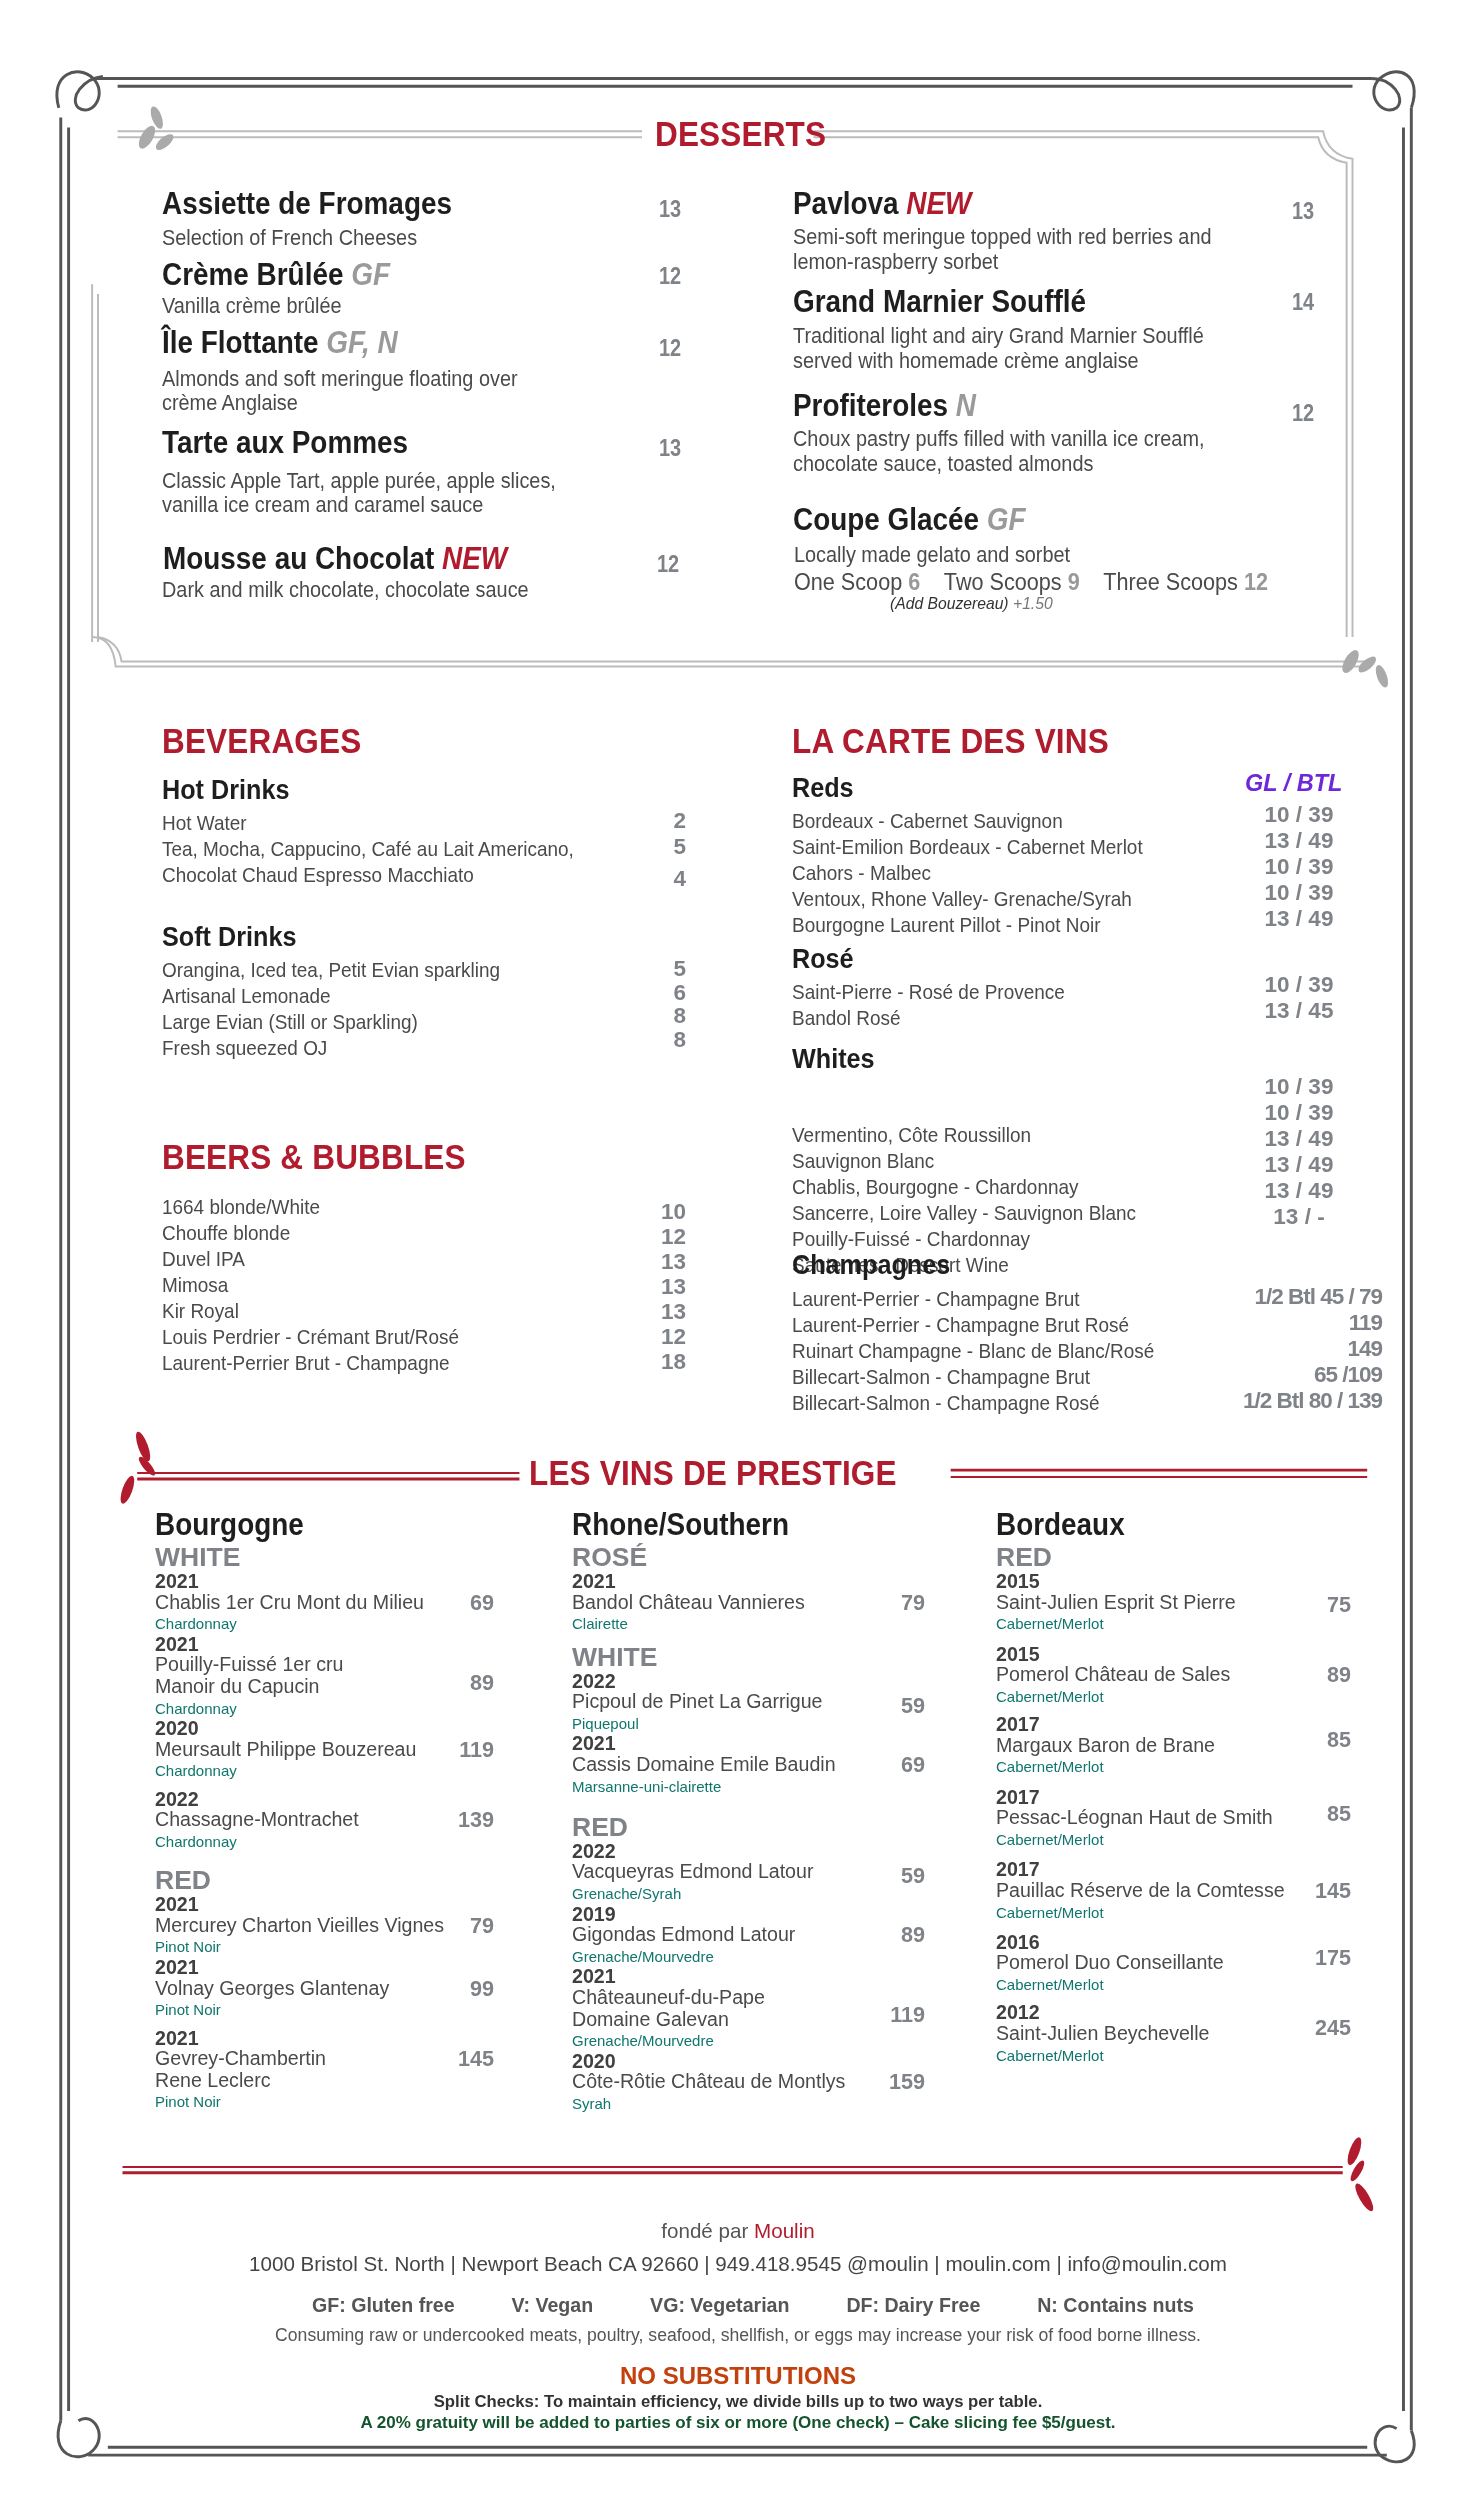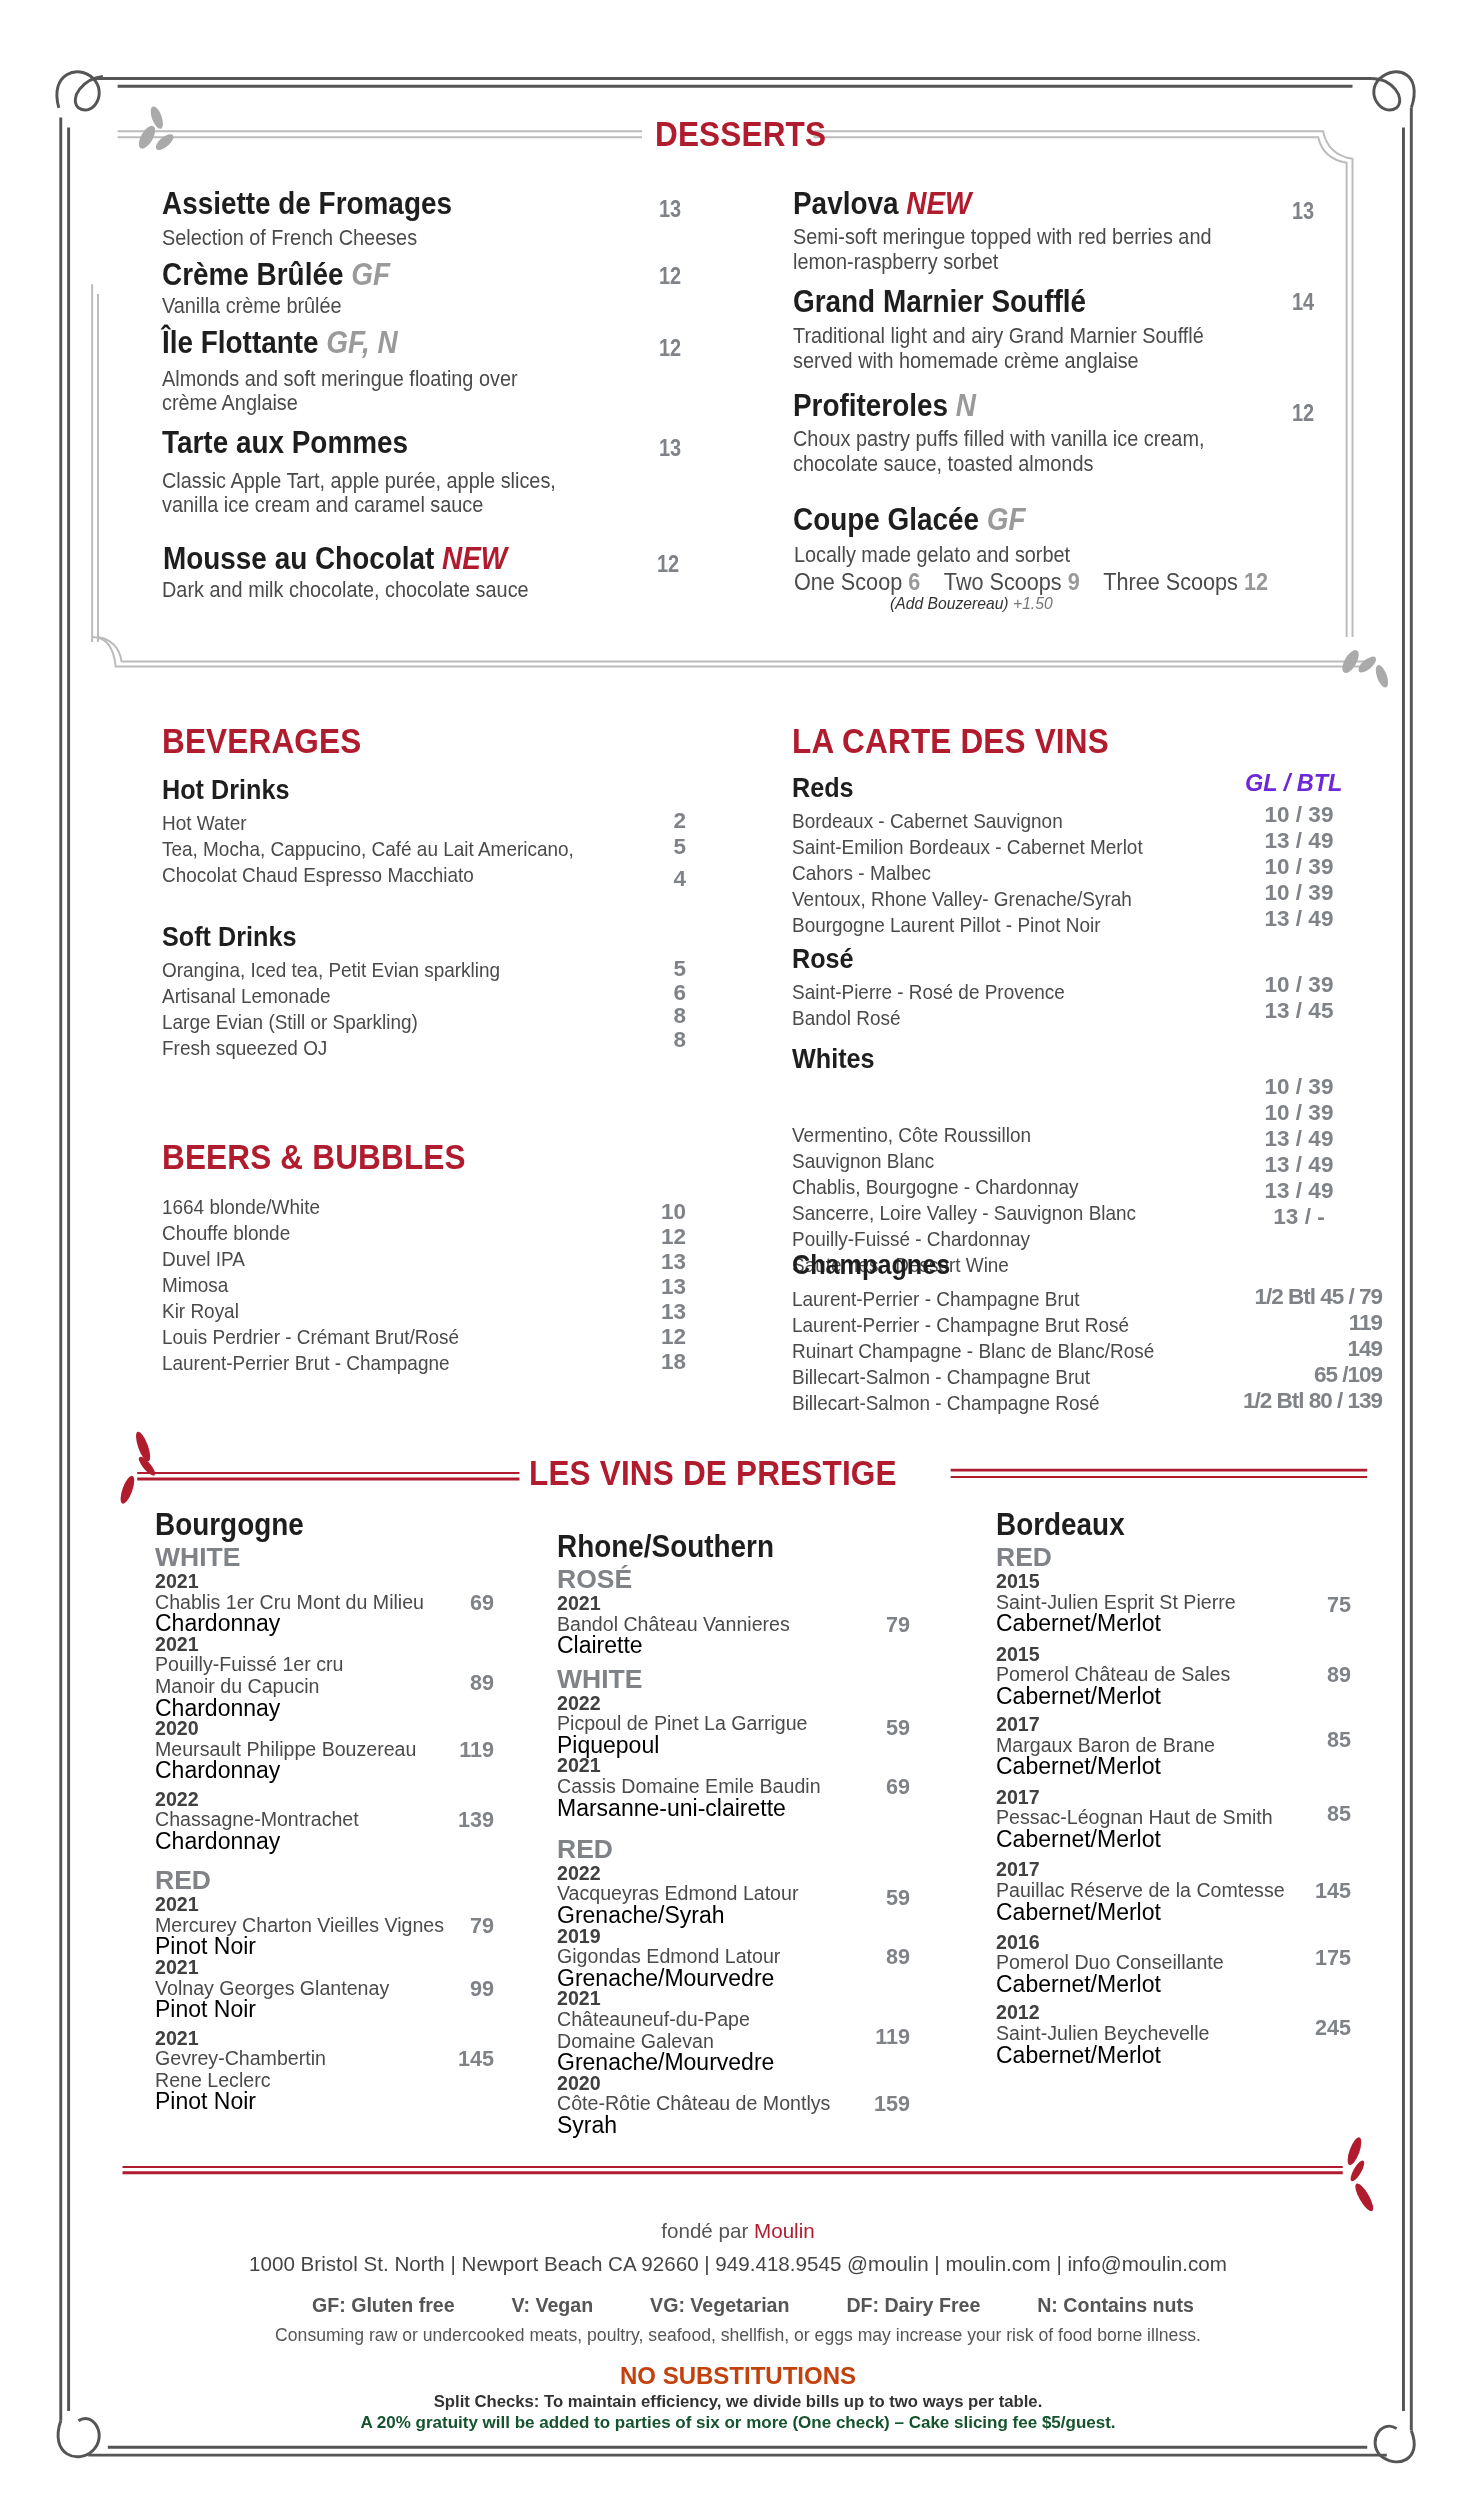--- a/index.html
+++ b/index.html
@@ -299,7 +299,7 @@
     </div>
 </div>
 
-<div class="wcol" style="left:557px;top:1507px;width:353px;margin-top:22px;">
+<div class="wcol" style="left:572px;top:1507px;width:353px;">
   <div class="wregion">Rhone/Southern</div>
   <div class="wtype">ROSÉ</div>
   <div class="wentry">

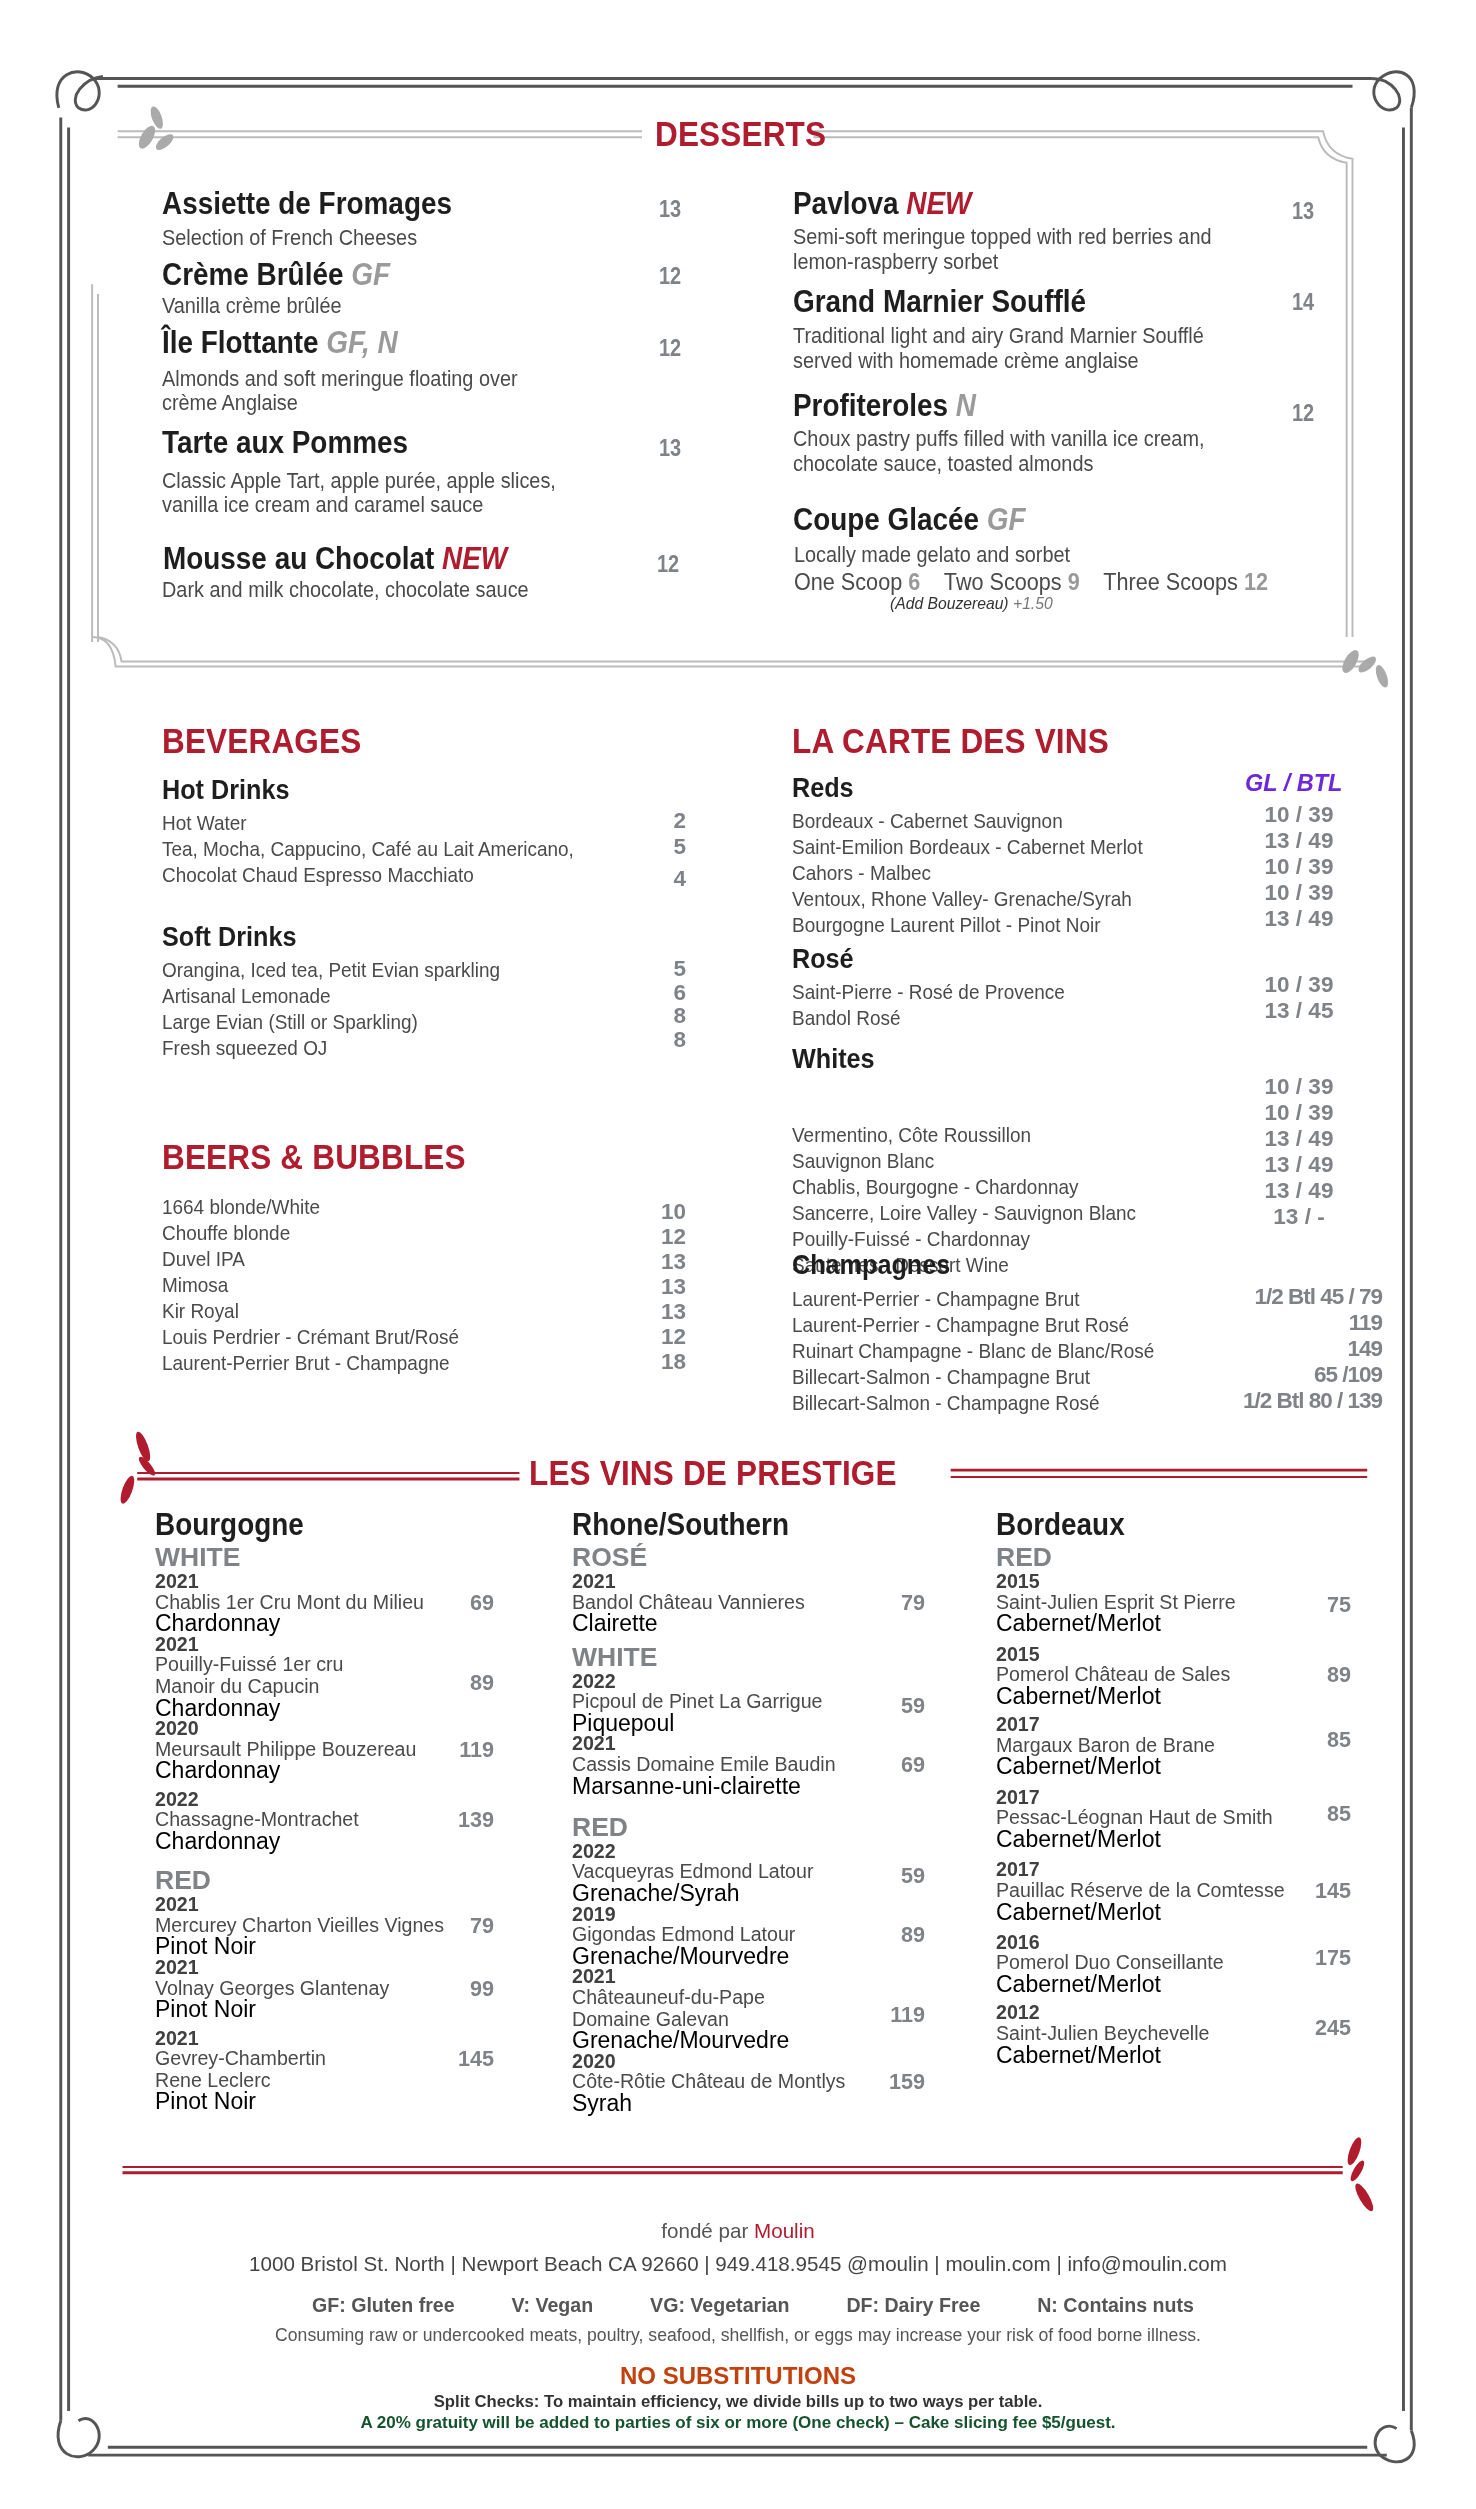--- a/index.html
+++ b/index.html
@@ -22,7 +22,7 @@
   .wentry { position: relative; }
   .wyear { font-weight: bold; color: #404040; font-size: 19.6px; line-height: 19.6px; }
   .wname { font-size: 19.6px; color: #4a4a4a; line-height: 21.6px; white-space: nowrap; }
-  .wgrape { font-size: 23px; color: #000000; line-height: 21.6px; white-space: nowrap; }
+  .wgrape { font-size: 15px; color: #0f766e; line-height: 21.6px; white-space: nowrap; }
   .wprice { position: absolute; right: 0; font-weight: bold; color: #7f8388; font-size: 21.6px; }
   .footer { position: absolute; left: 0; width: 1476px; text-align: center; white-space: nowrap; }
 </style>

